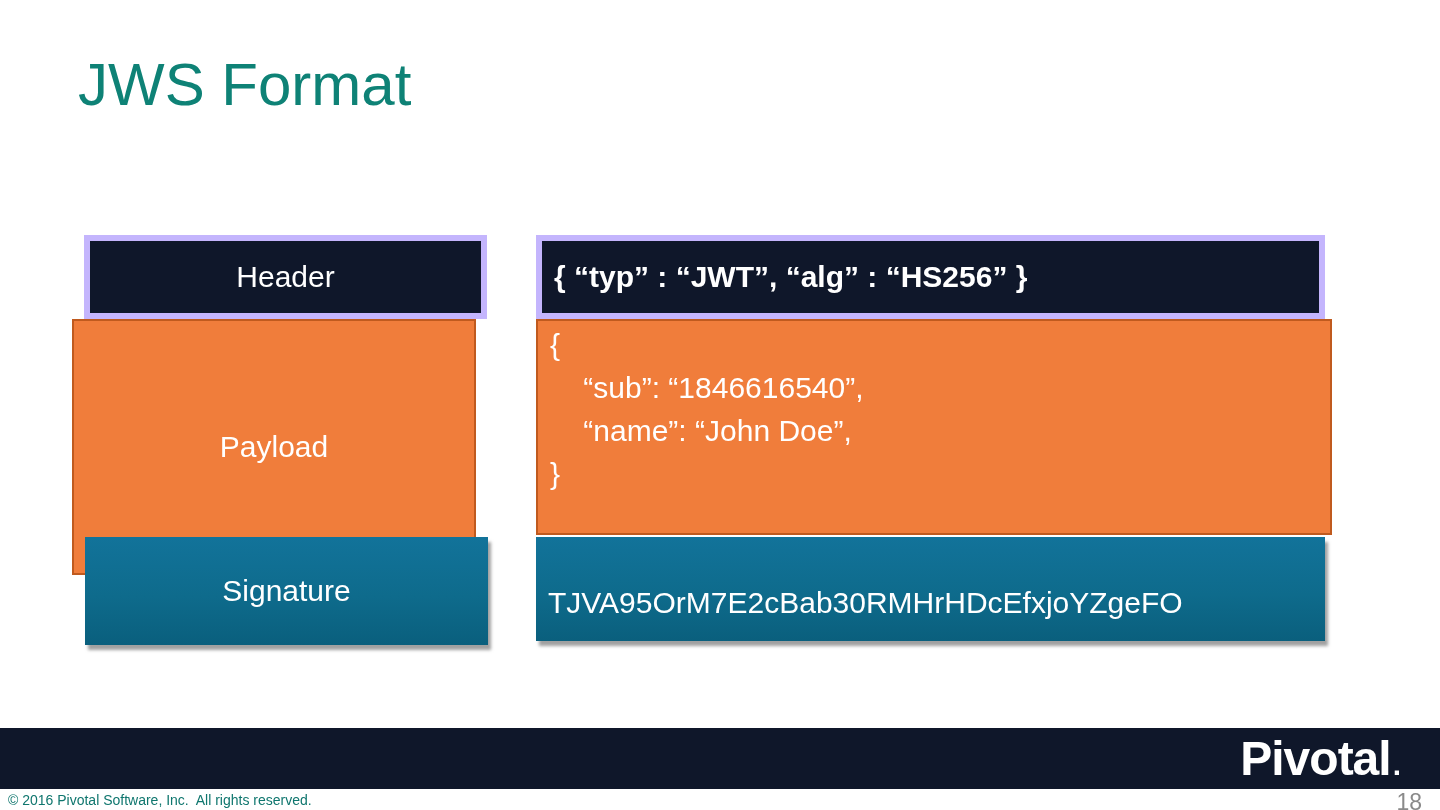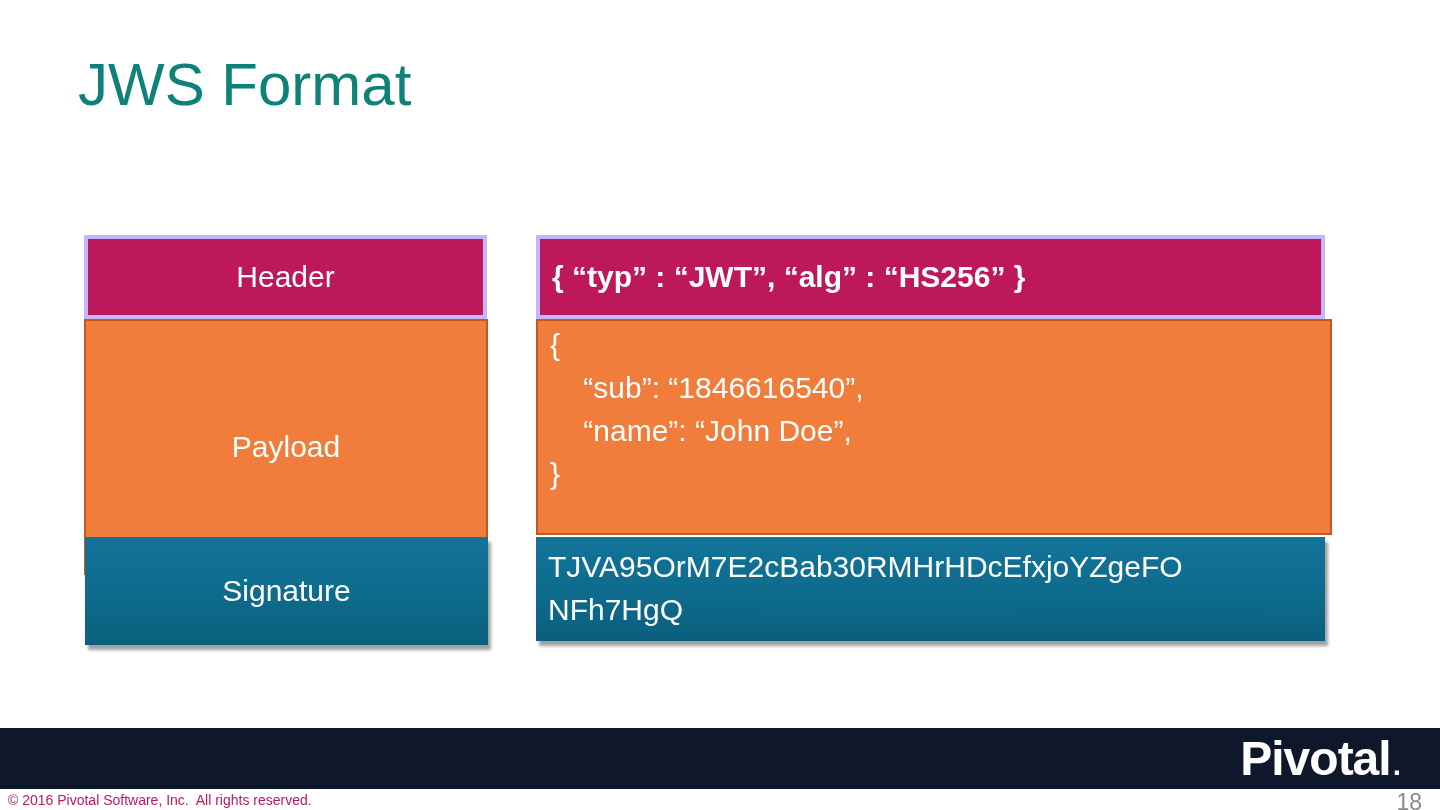--- a/index.html
+++ b/index.html
@@ -25,7 +25,7 @@
   .box.centered{justify-content:center;}
 
   
-  .hdr-fill{background:#be185d;border:4px solid #c4b5fd;}
+  .hdr-fill{background:#0f172a;border:6px solid #c4b5fd;}
   .pay-fill{background:#F07D3B;border:2px solid #C05A1E;}
   .sig-fill{
     background:linear-gradient(180deg,#12739A 0%, #0E6B8C 55%, #0A5F7D 100%);

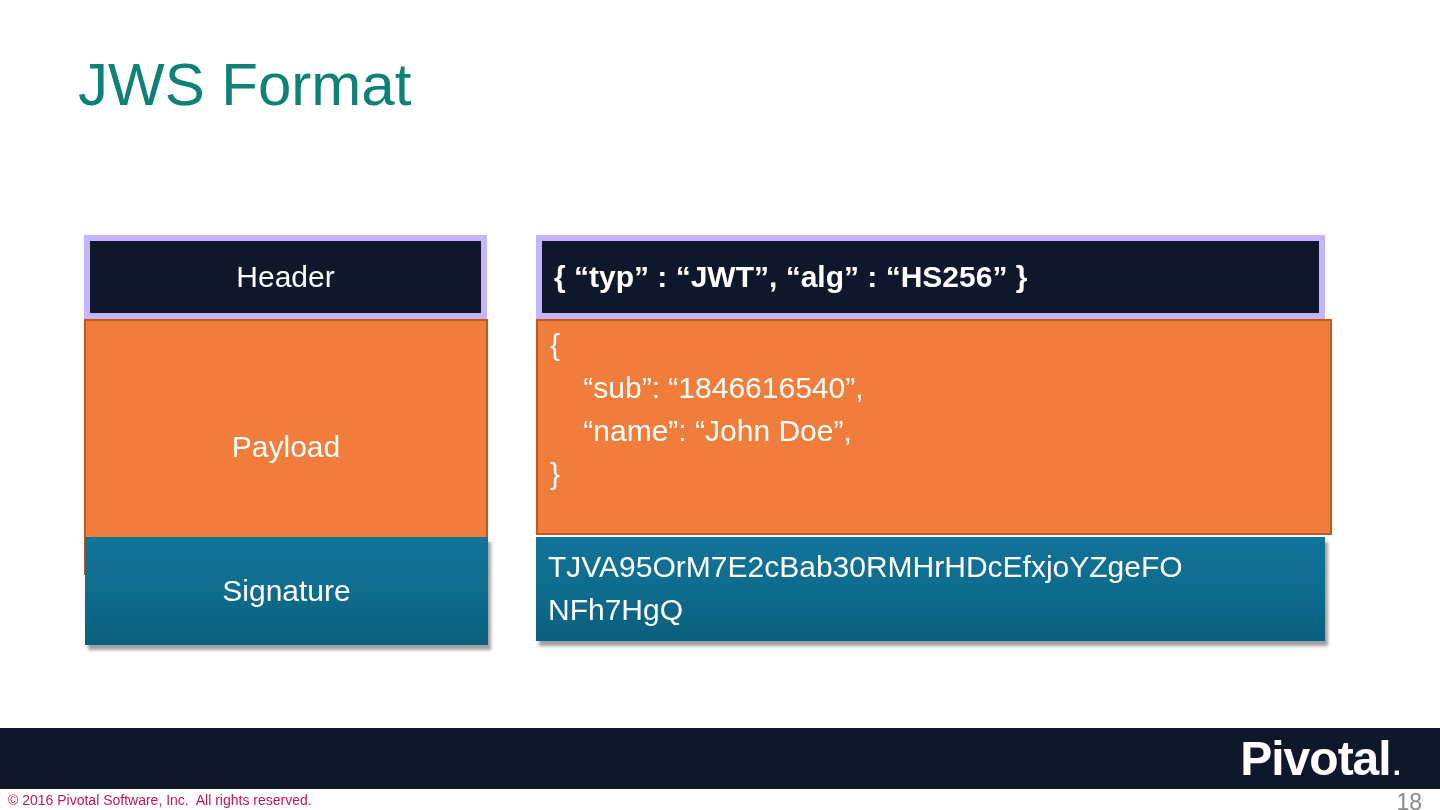--- a/index.html
+++ b/index.html
@@ -33,7 +33,7 @@
   }
 
   .lbl-header{left:84px;top:235px;width:403px;height:84px;}
-  .lbl-payload{left:84px;top:319px;width:404px;height:256px;}
+  .lbl-payload{left:72px;top:319px;width:404px;height:256px;}
   .lbl-signature{left:85px;top:537px;width:403px;height:108px;}
 
   .rc-header{left:536px;top:235px;width:789px;height:84px;padding-left:12px;font-weight:bold;}

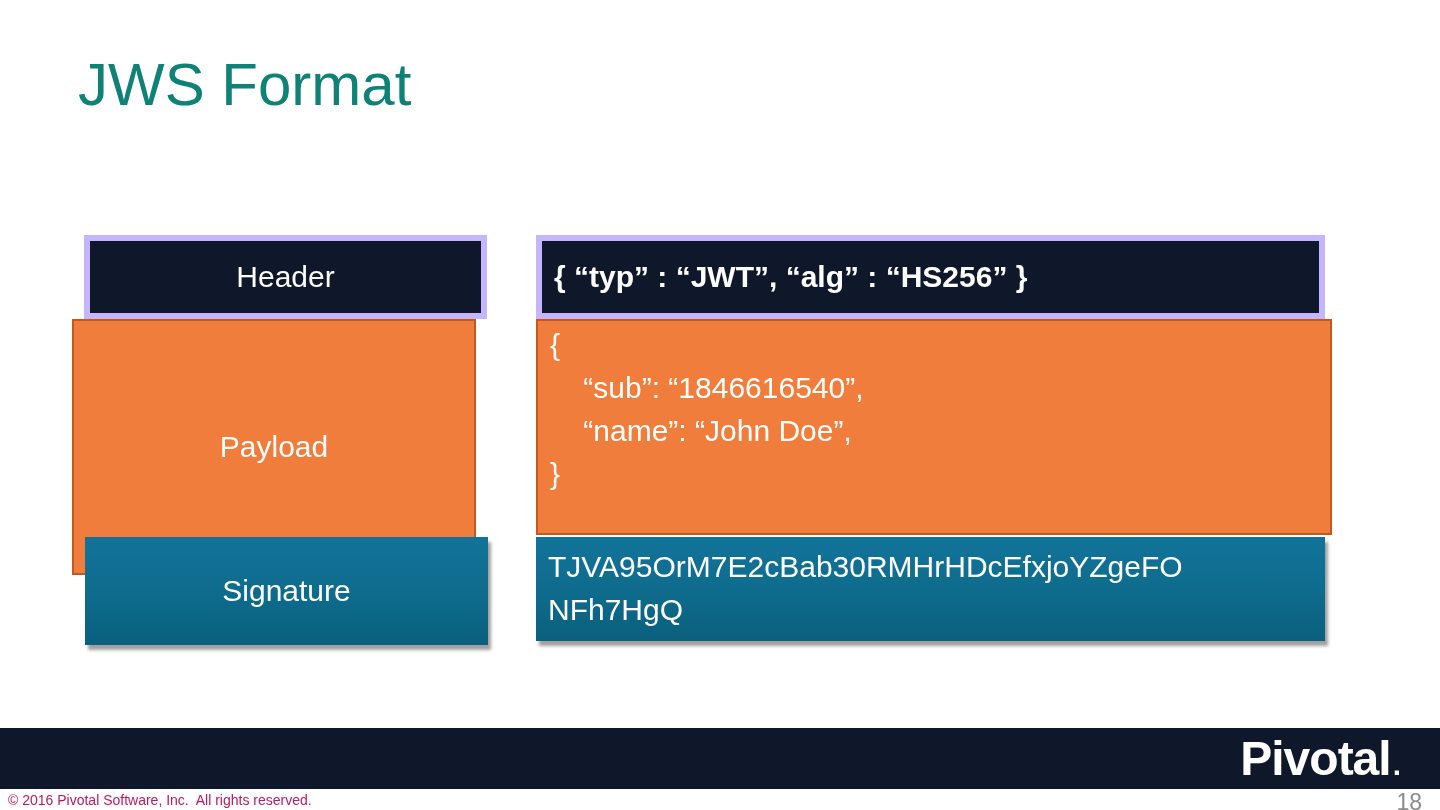--- a/index.html
+++ b/index.html
@@ -43,7 +43,7 @@
     display:block;padding:8px 0 0 12px;}
 
   .code-line{white-space:pre;line-height:43px;font-size:30px;}
-  .sig-line{white-space:pre;line-height:43px;font-size:30px;}
+  .sig-line{white-space:pre;line-height:43px;font-size:30px;margin-top:36px;}
 
   .footer-bar{
     position:absolute;left:0;top:728px;width:1440px;height:61px;

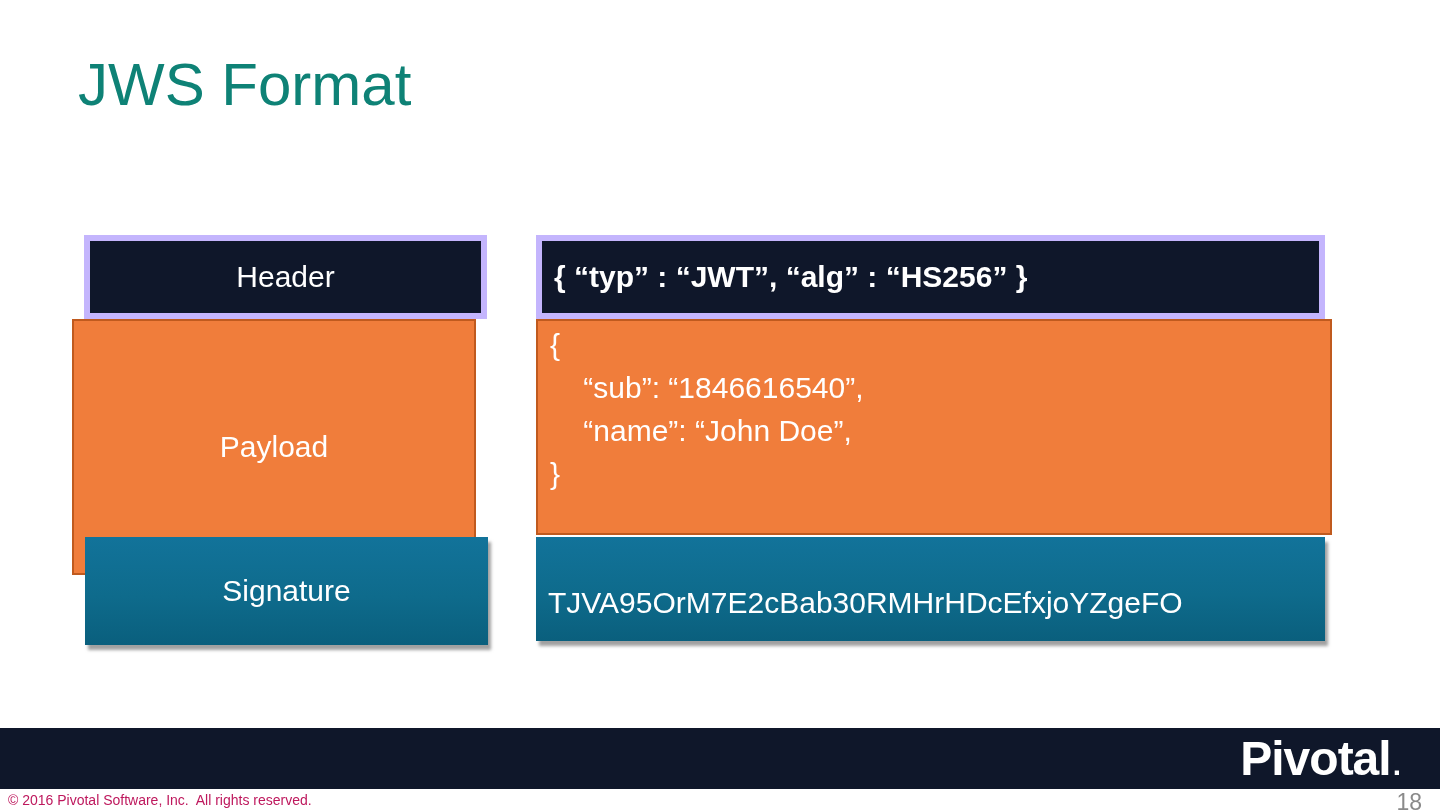--- a/index.html
+++ b/index.html
@@ -58,7 +58,7 @@
 
   .copyright{
     position:absolute;left:8px;top:792px;
-    font-size:14px;color:#be185d;white-space:pre;
+    font-size:14px;color:#0f766e;white-space:pre;
   }
   .page-number{
     position:absolute;right:18px;top:789px;

